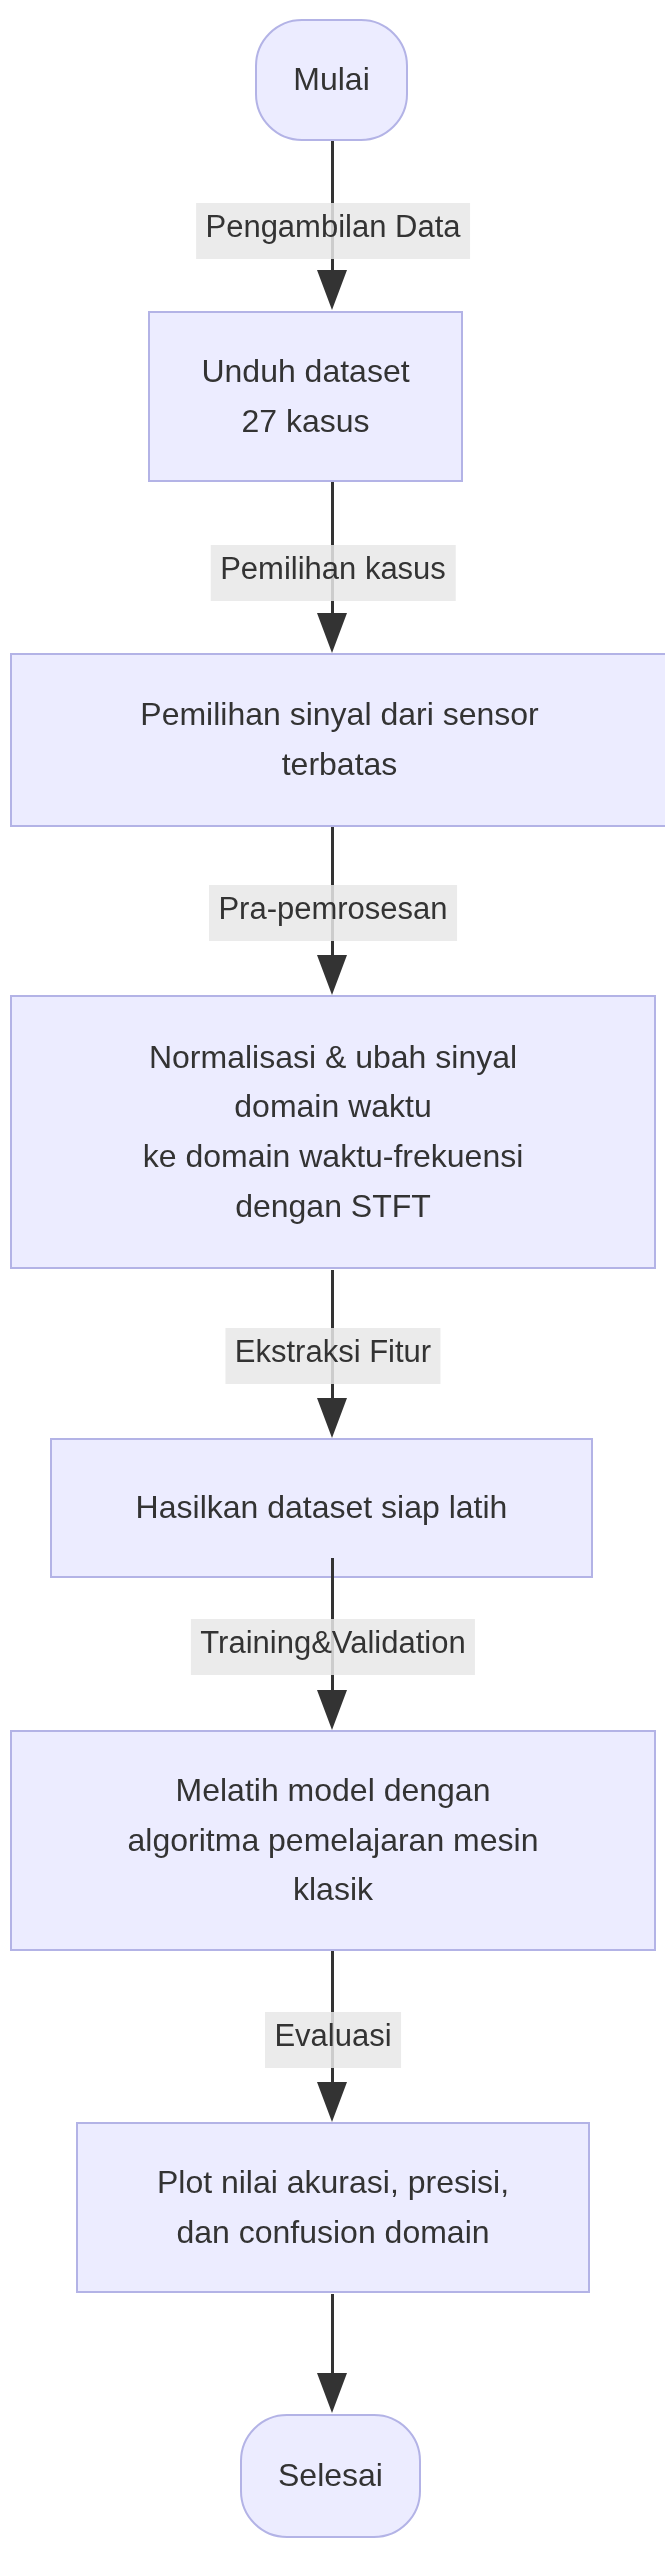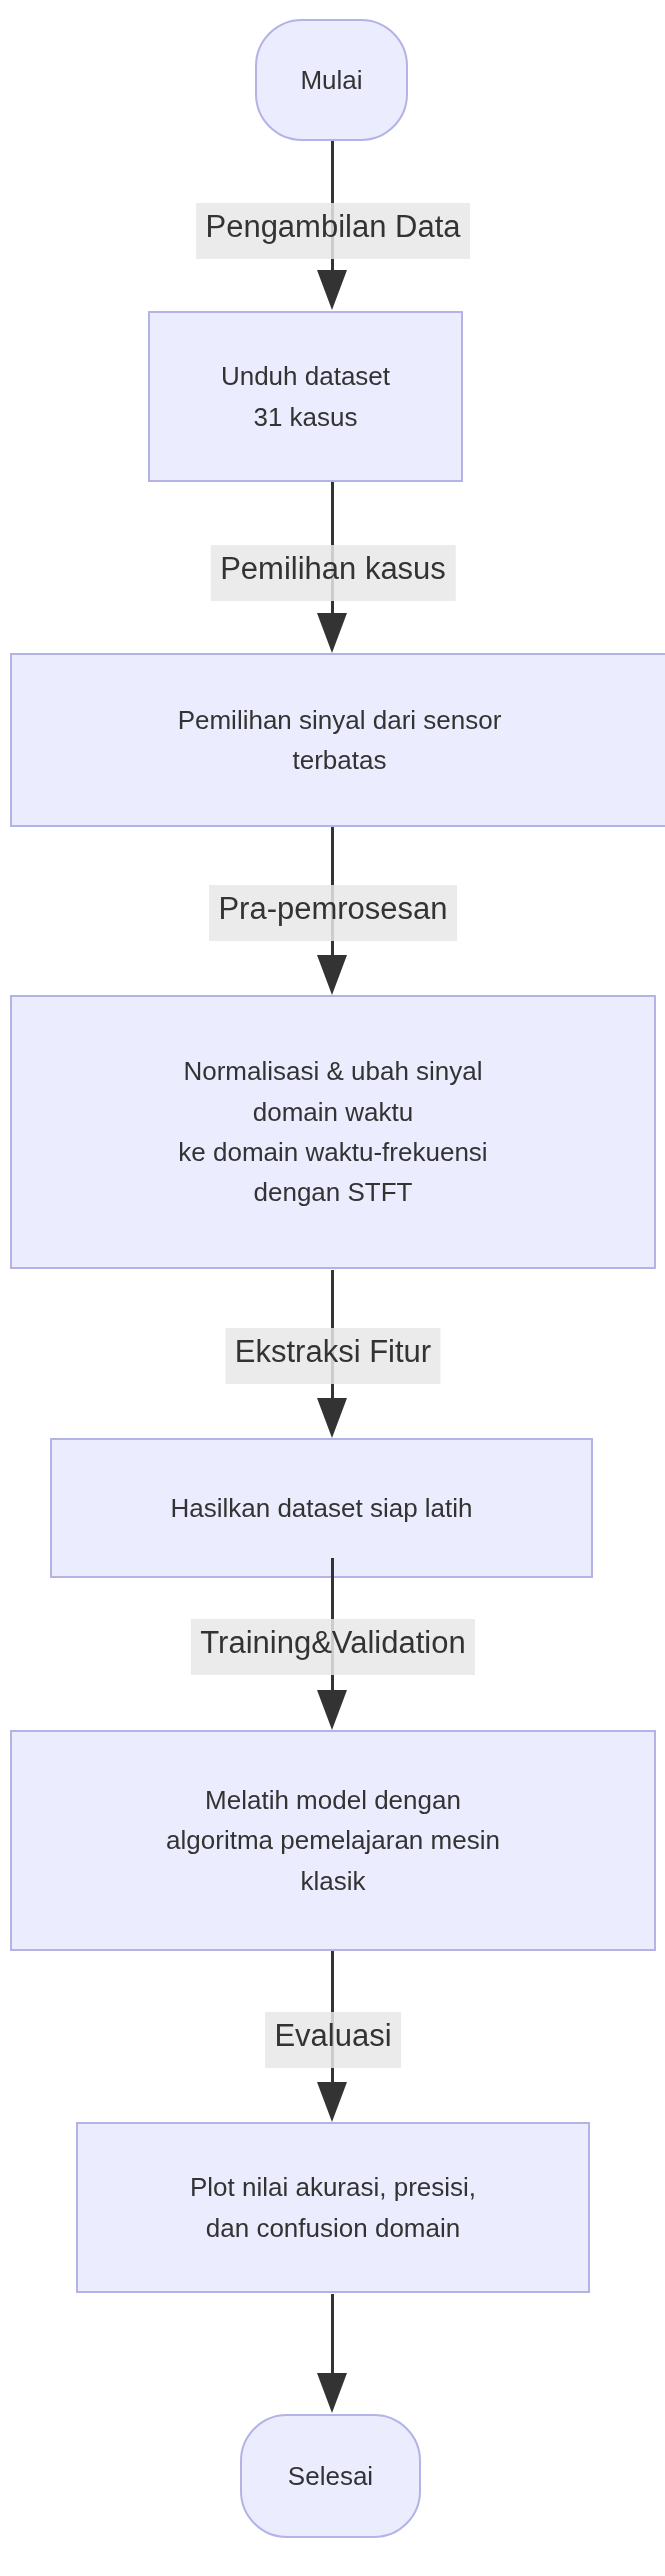--- a/index.html
+++ b/index.html
@@ -27,7 +27,7 @@
     align-items: center;
     justify-content: center;
     text-align: center;
-    font-size: 26px;
+    font-size: 32px;
     line-height: 1.55;
     white-space: pre-line;
   }

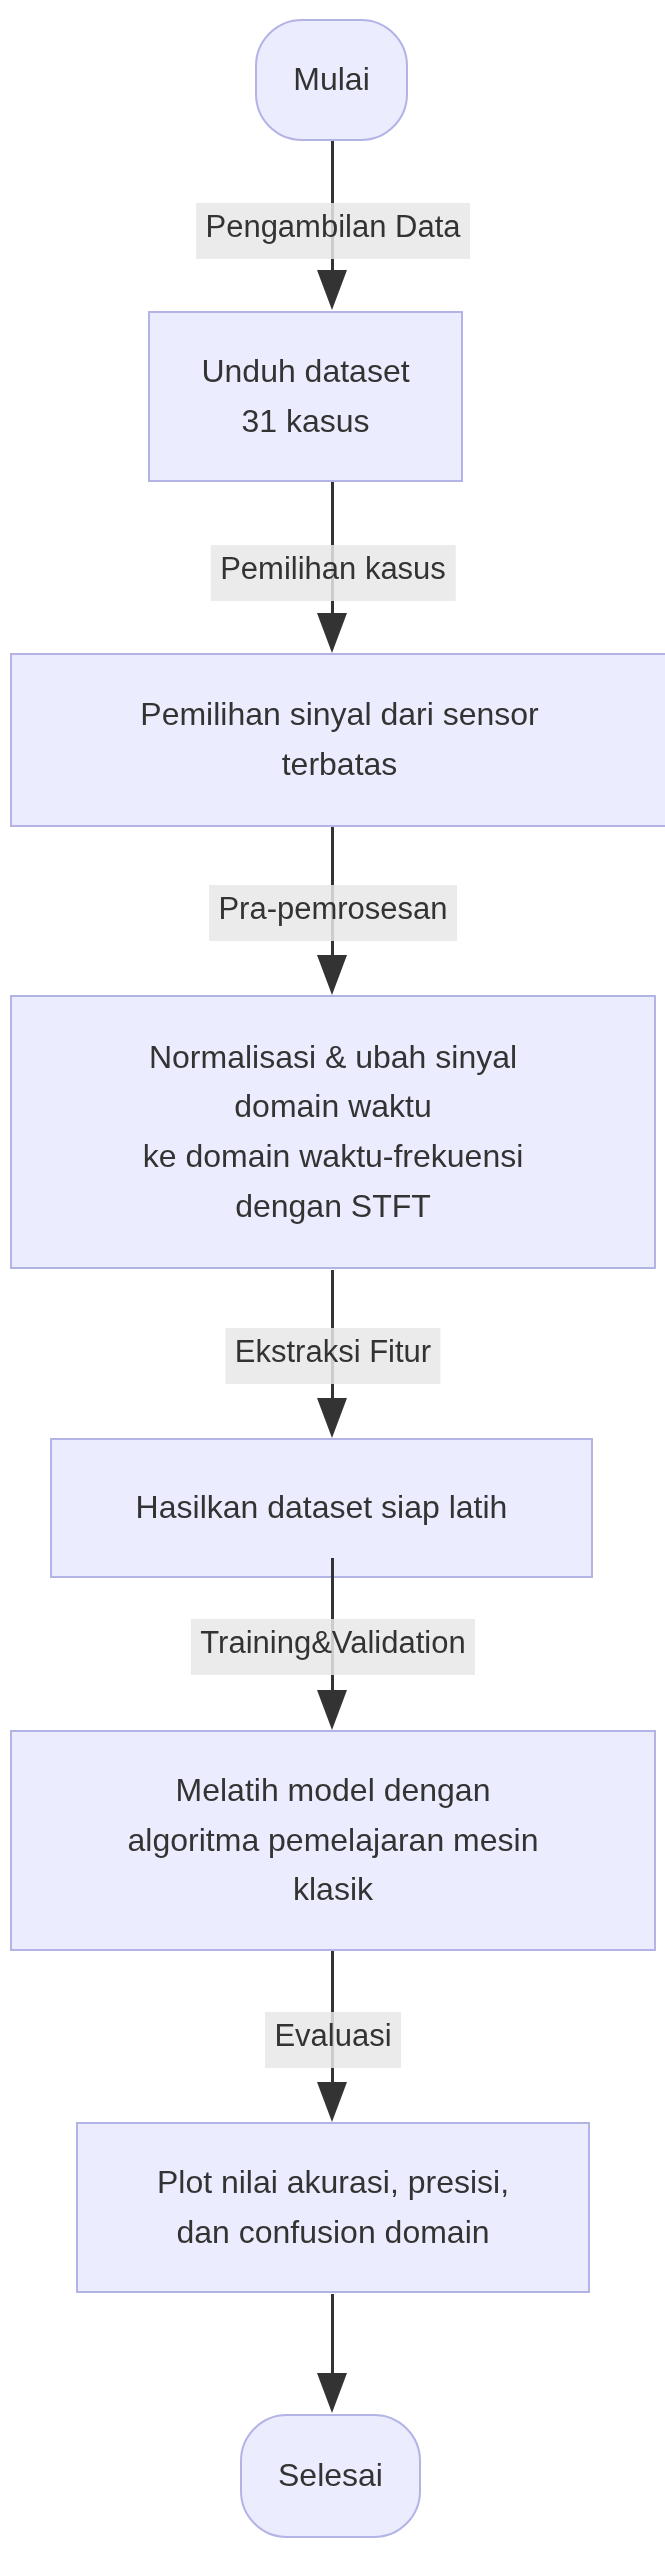--- a/index.html
+++ b/index.html
@@ -78,7 +78,7 @@
   <div class="elabel" style="top:203px;">Pengambilan Data</div>
 
   <div class="node" style="left:148px; top:311px; width:315px; height:171px;">Unduh dataset
-31 kasus</div>
+27 kasus</div>
 
   <div class="vline" style="top:482px; height:131px;"></div>
   <div class="arrowhead" style="top:613px;"></div>

